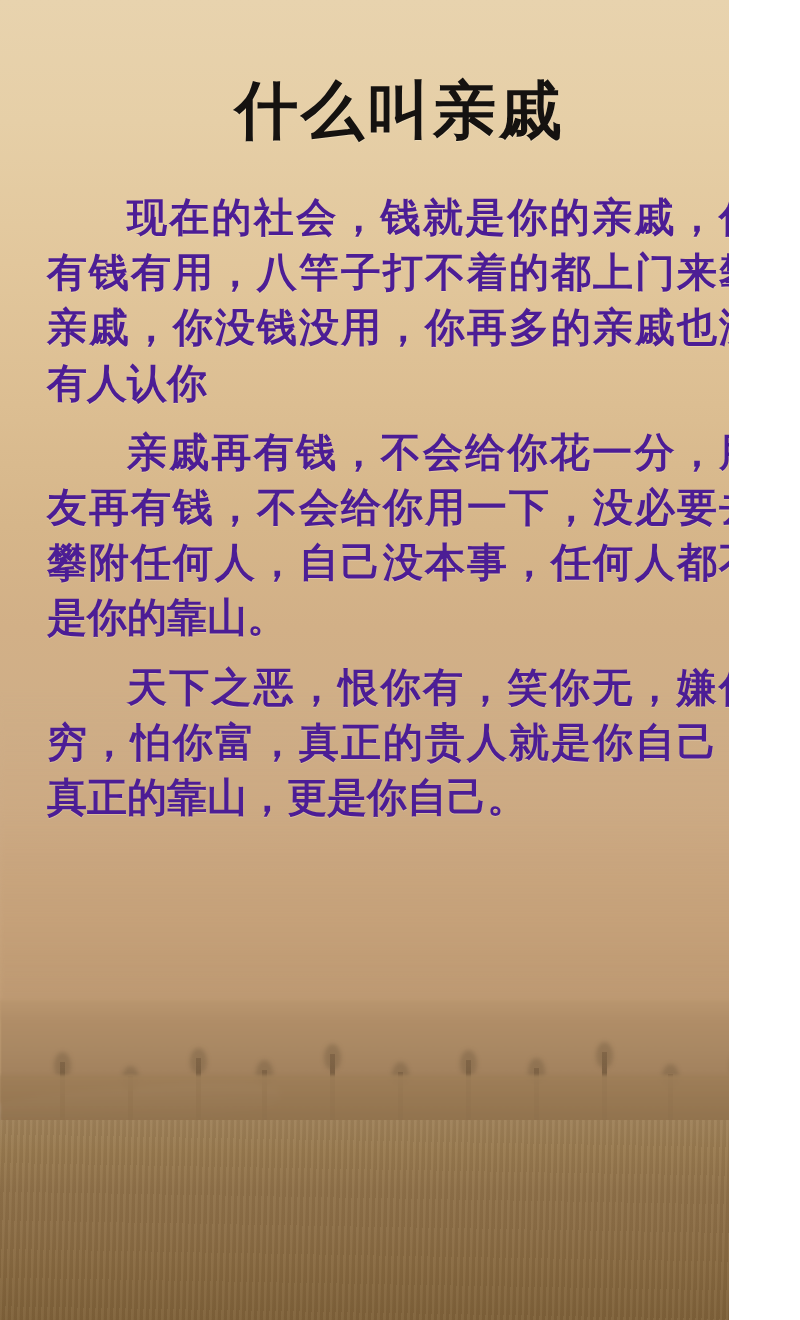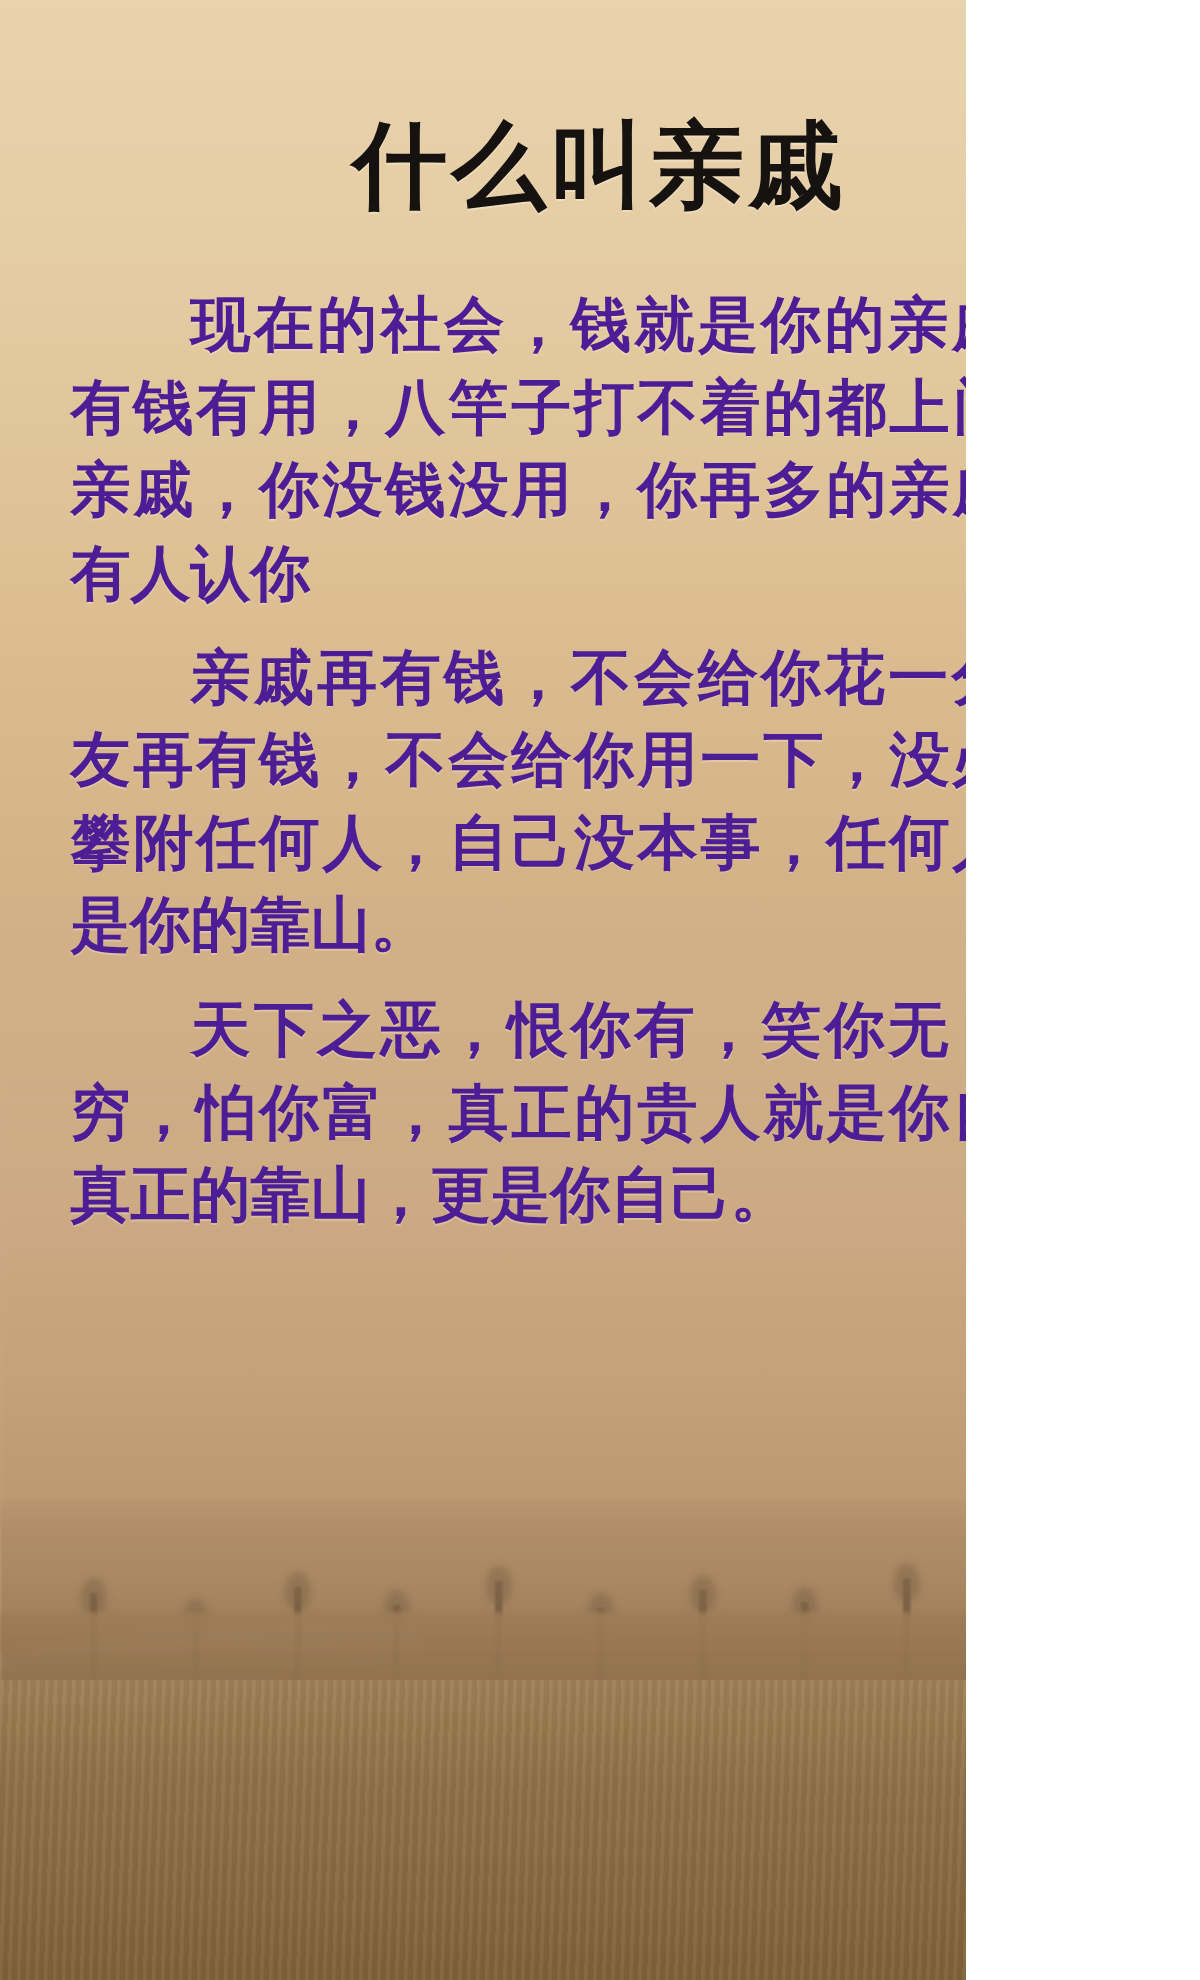--- a/index.html
+++ b/index.html
@@ -15,7 +15,7 @@
 
   .poster {
     position: relative;
-    width: 644px;
+    width: 729px;
     height: 1320px;
     overflow: hidden;
     background: #c8a87e;

